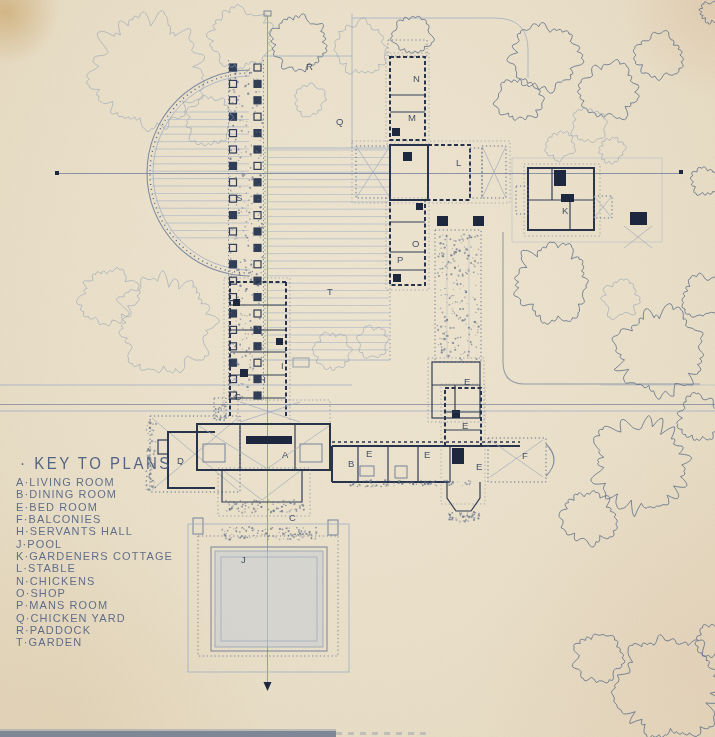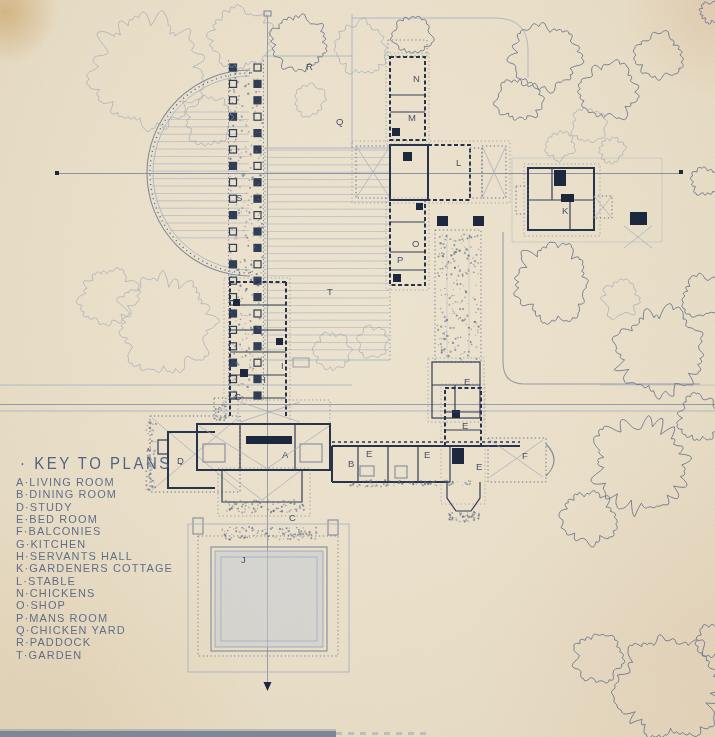--- a/index.html
+++ b/index.html
@@ -1295,7 +1295,6 @@
   <ul class="key-list" id="keyList">
         <li>A·LIVING ROOM</li>
         <li>B·DINING ROOM</li>
-        <li>D·STUDY</li>
         <li>E·BED ROOM</li>
         <li>F·BALCONIES</li>
         <li>G·KITCHEN</li>

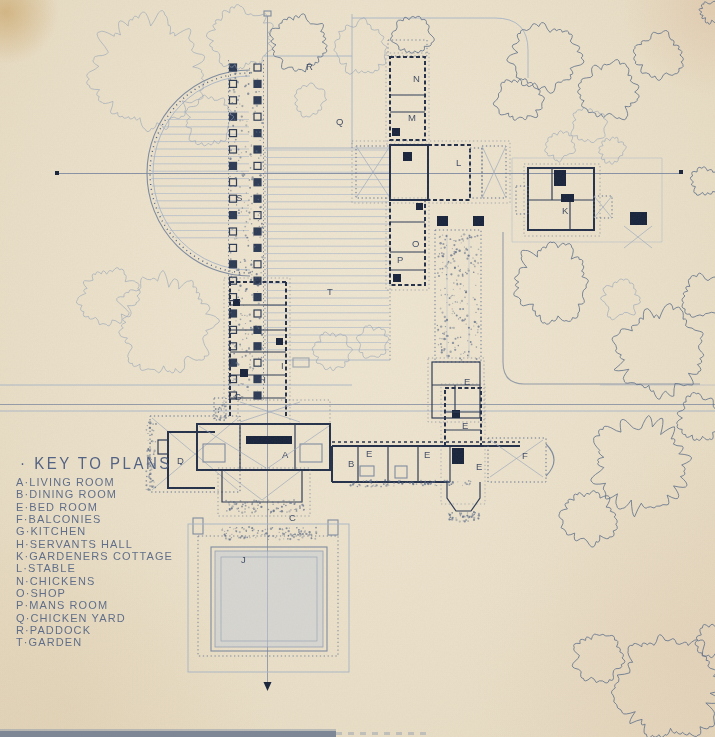--- a/index.html
+++ b/index.html
@@ -1297,7 +1297,6 @@
         <li>B·DINING ROOM</li>
         <li>E·BED ROOM</li>
         <li>F·BALCONIES</li>
-        <li>G·KITCHEN</li>
         <li>H·SERVANTS HALL</li>
         <li>K·GARDENERS COTTAGE</li>
         <li>L·STABLE</li>

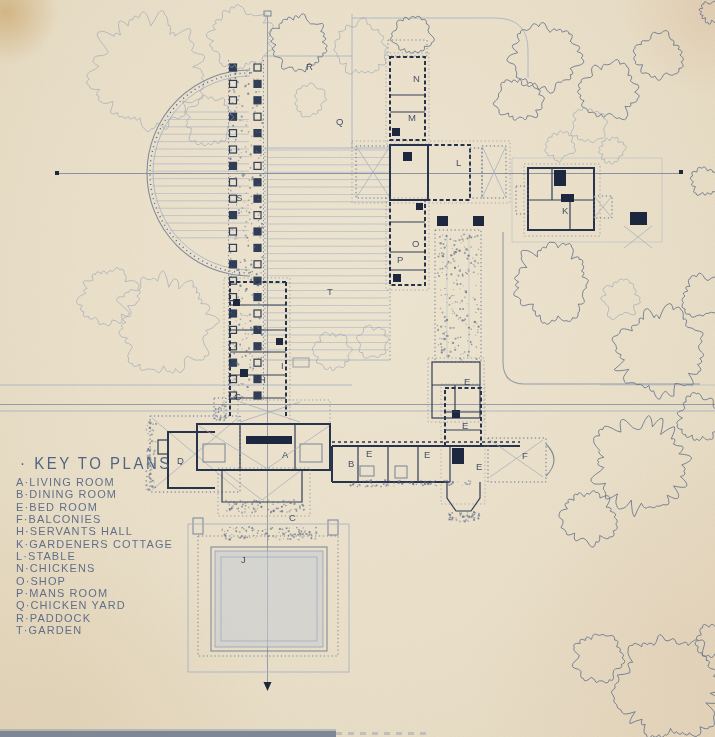--- a/index.html
+++ b/index.html
@@ -1298,6 +1298,7 @@
         <li>E·BED ROOM</li>
         <li>F·BALCONIES</li>
         <li>H·SERVANTS HALL</li>
+        <li>J·POOL</li>
         <li>K·GARDENERS COTTAGE</li>
         <li>L·STABLE</li>
         <li>N·CHICKENS</li>

